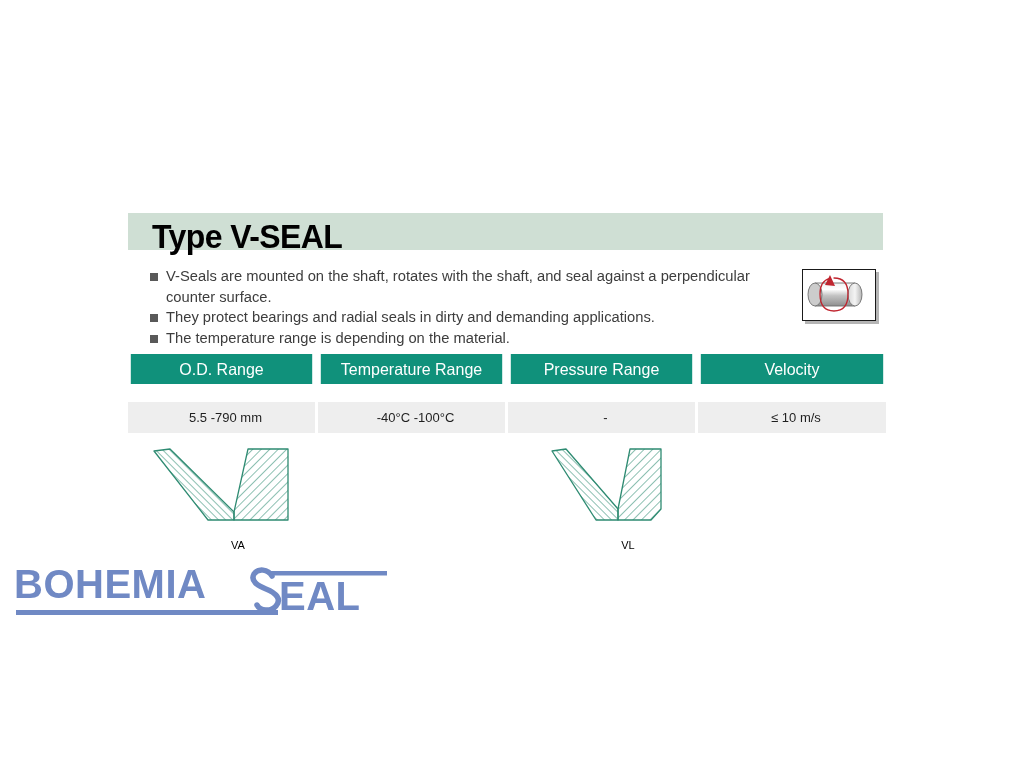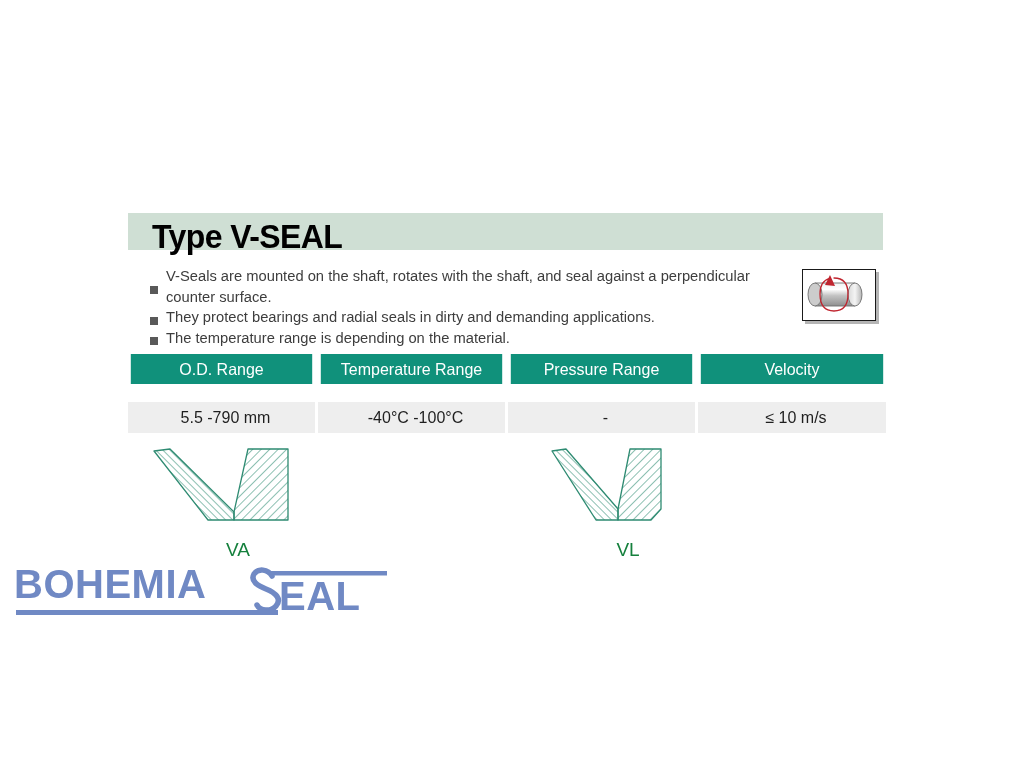--- a/index.html
+++ b/index.html
@@ -48,7 +48,7 @@
   }
   .bullet-row {
     display: flex;
-    align-items: center;
+    align-items: flex-start;
     margin-bottom: 0px;
   }
   .bullet-marker {

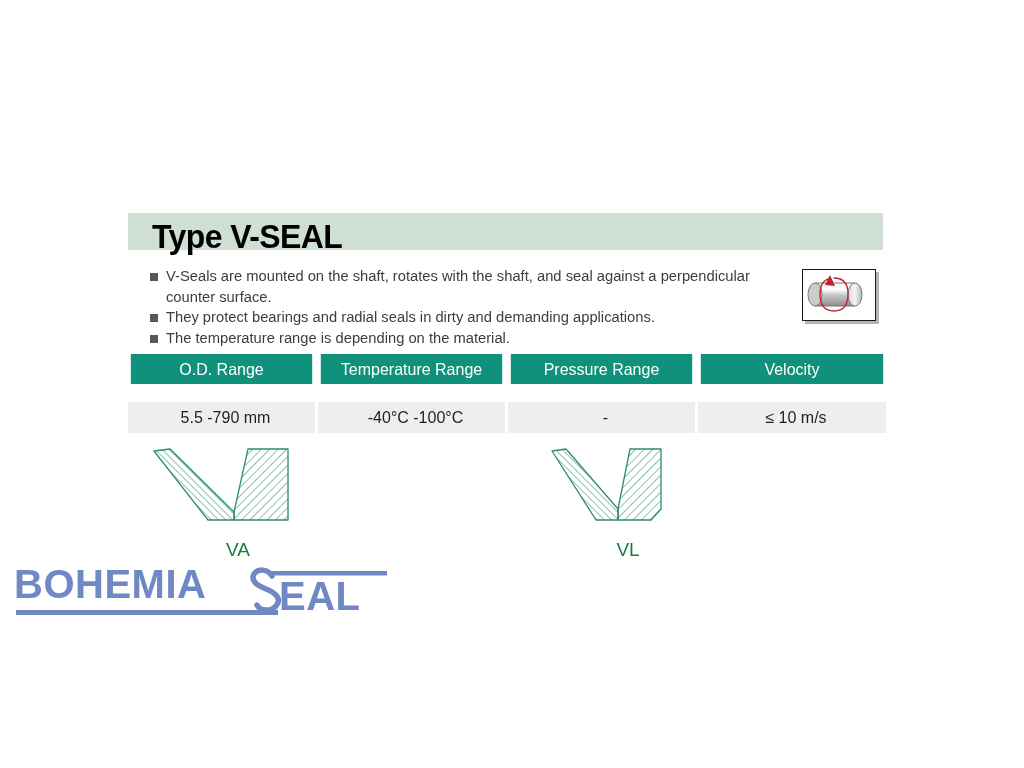--- a/index.html
+++ b/index.html
@@ -108,7 +108,7 @@
   .td {
     background: #eeeeee;
     color: #1f1f1f;
-    font-size: 16px;
+    font-size: 13px;
     line-height: 31px;
     height: 31px;
     padding-left: 8px;

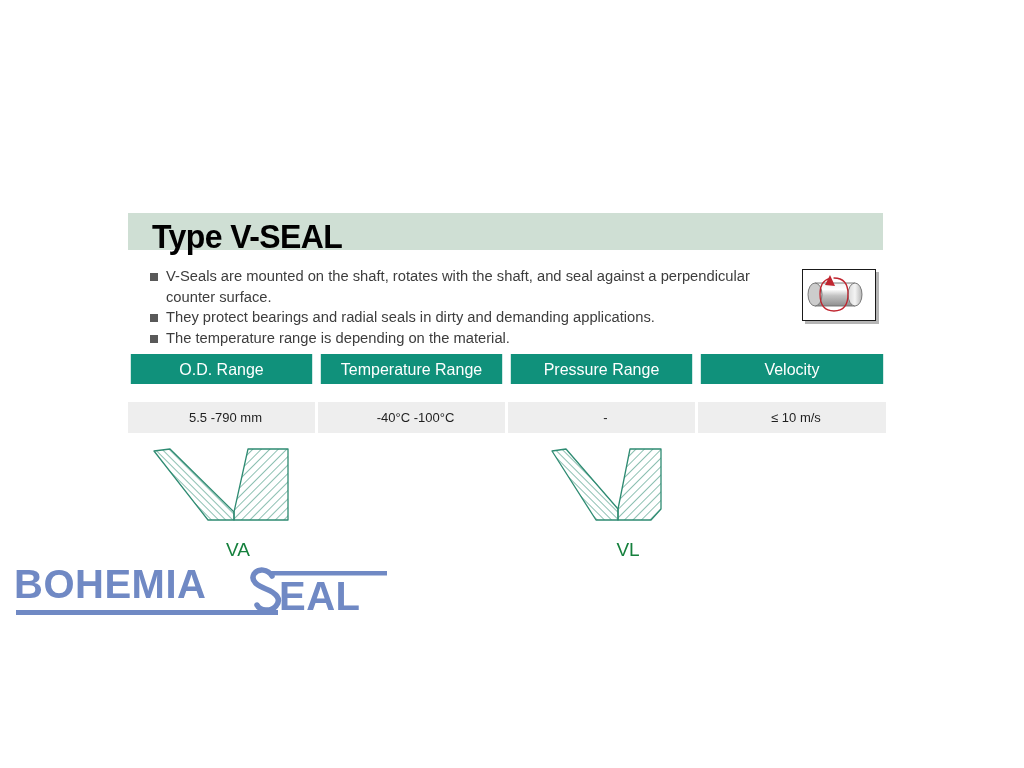--- a/index.html
+++ b/index.html
@@ -134,8 +134,8 @@
     top: 96px;
     width: 100%;
     text-align: center;
-    font-size: 19px;
-    color: #15803d;
+    font-size: 11px;
+    color: #000000;
   }
   #profile-va { left: 20px;  width: 180px; }
   #profile-vs { left: 210px; width: 200px; }

